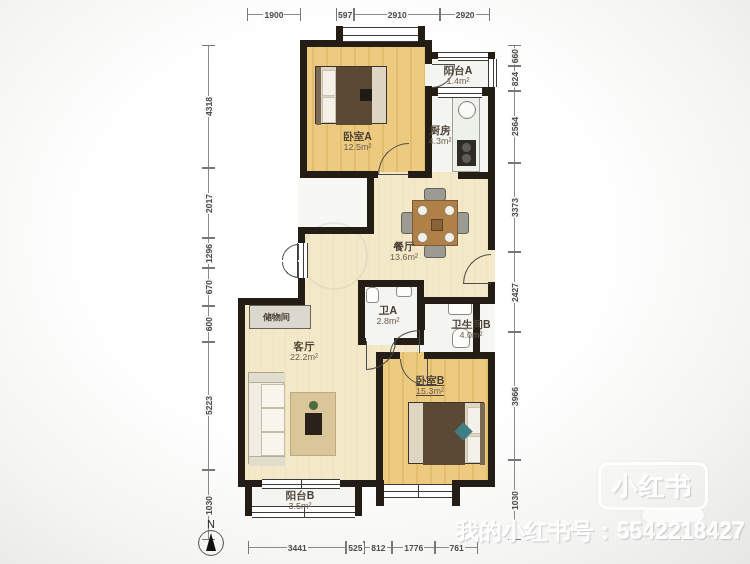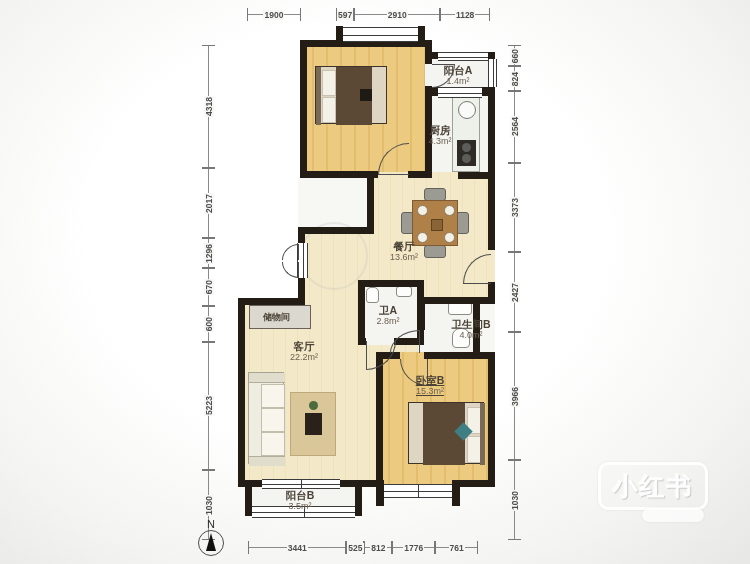--- a/index.html
+++ b/index.html
@@ -246,7 +246,7 @@
         <span class="dlab">2910</span>
       </div>
     <div class="hseg" style="width:58px;">
-        <span class="dlab">1128</span>
+        <span class="dlab">2920</span>
       </div>
   </div>
   <div class="dim dim-v" style="left:202px;top:45px;height:495px;">

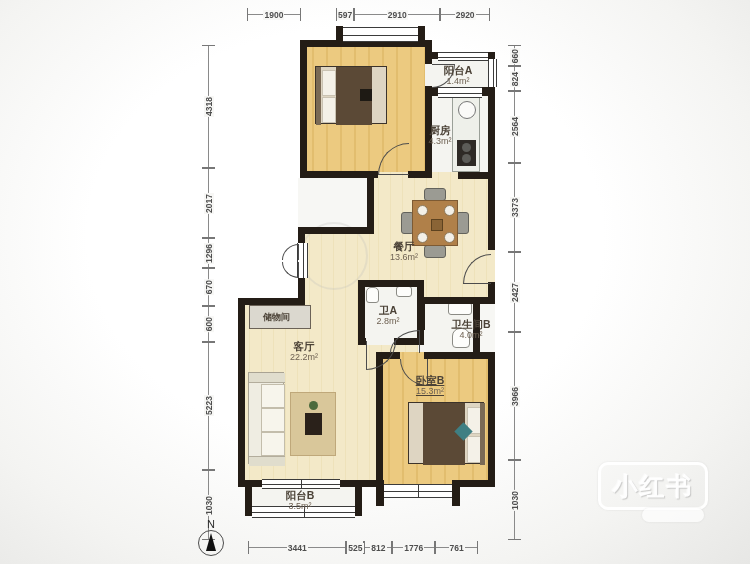--- a/index.html
+++ b/index.html
@@ -199,6 +199,10 @@
   <div class="arc arc-tl-leaf" style="left:282px;top:244px;width:15px;height:15px;"></div>
   <div class="arc" style="left:282px;top:262px;width:15px;height:15px;border-top:none;border-radius:0 0 0 100%;"></div>
 
+  <div class="rlabel" style="left:310px;top:130px;width:95px;">
+    <div class="rname">卧室A</div>
+    <div class="rarea">12.5m²</div>
+  </div>
   <div class="rlabel" style="left:427px;top:64px;width:62px;">
     <div class="rname">阳台A</div>
     <div class="rarea">1.4m²</div>

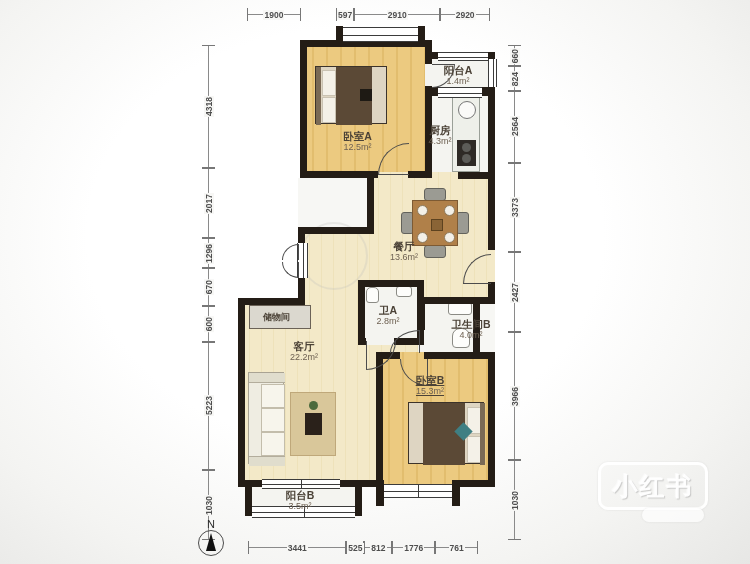--- a/index.html
+++ b/index.html
@@ -328,6 +328,7 @@
     <span>小红书</span>
   </div>
   <div class="wm-pill" style="left:642px;top:508px;width:62px;height:14px;"></div>
+  <div class="wm wm-caption" style="left:456px;top:516px;">我的小红书号：5542218427</div>
 
 </div>
 

